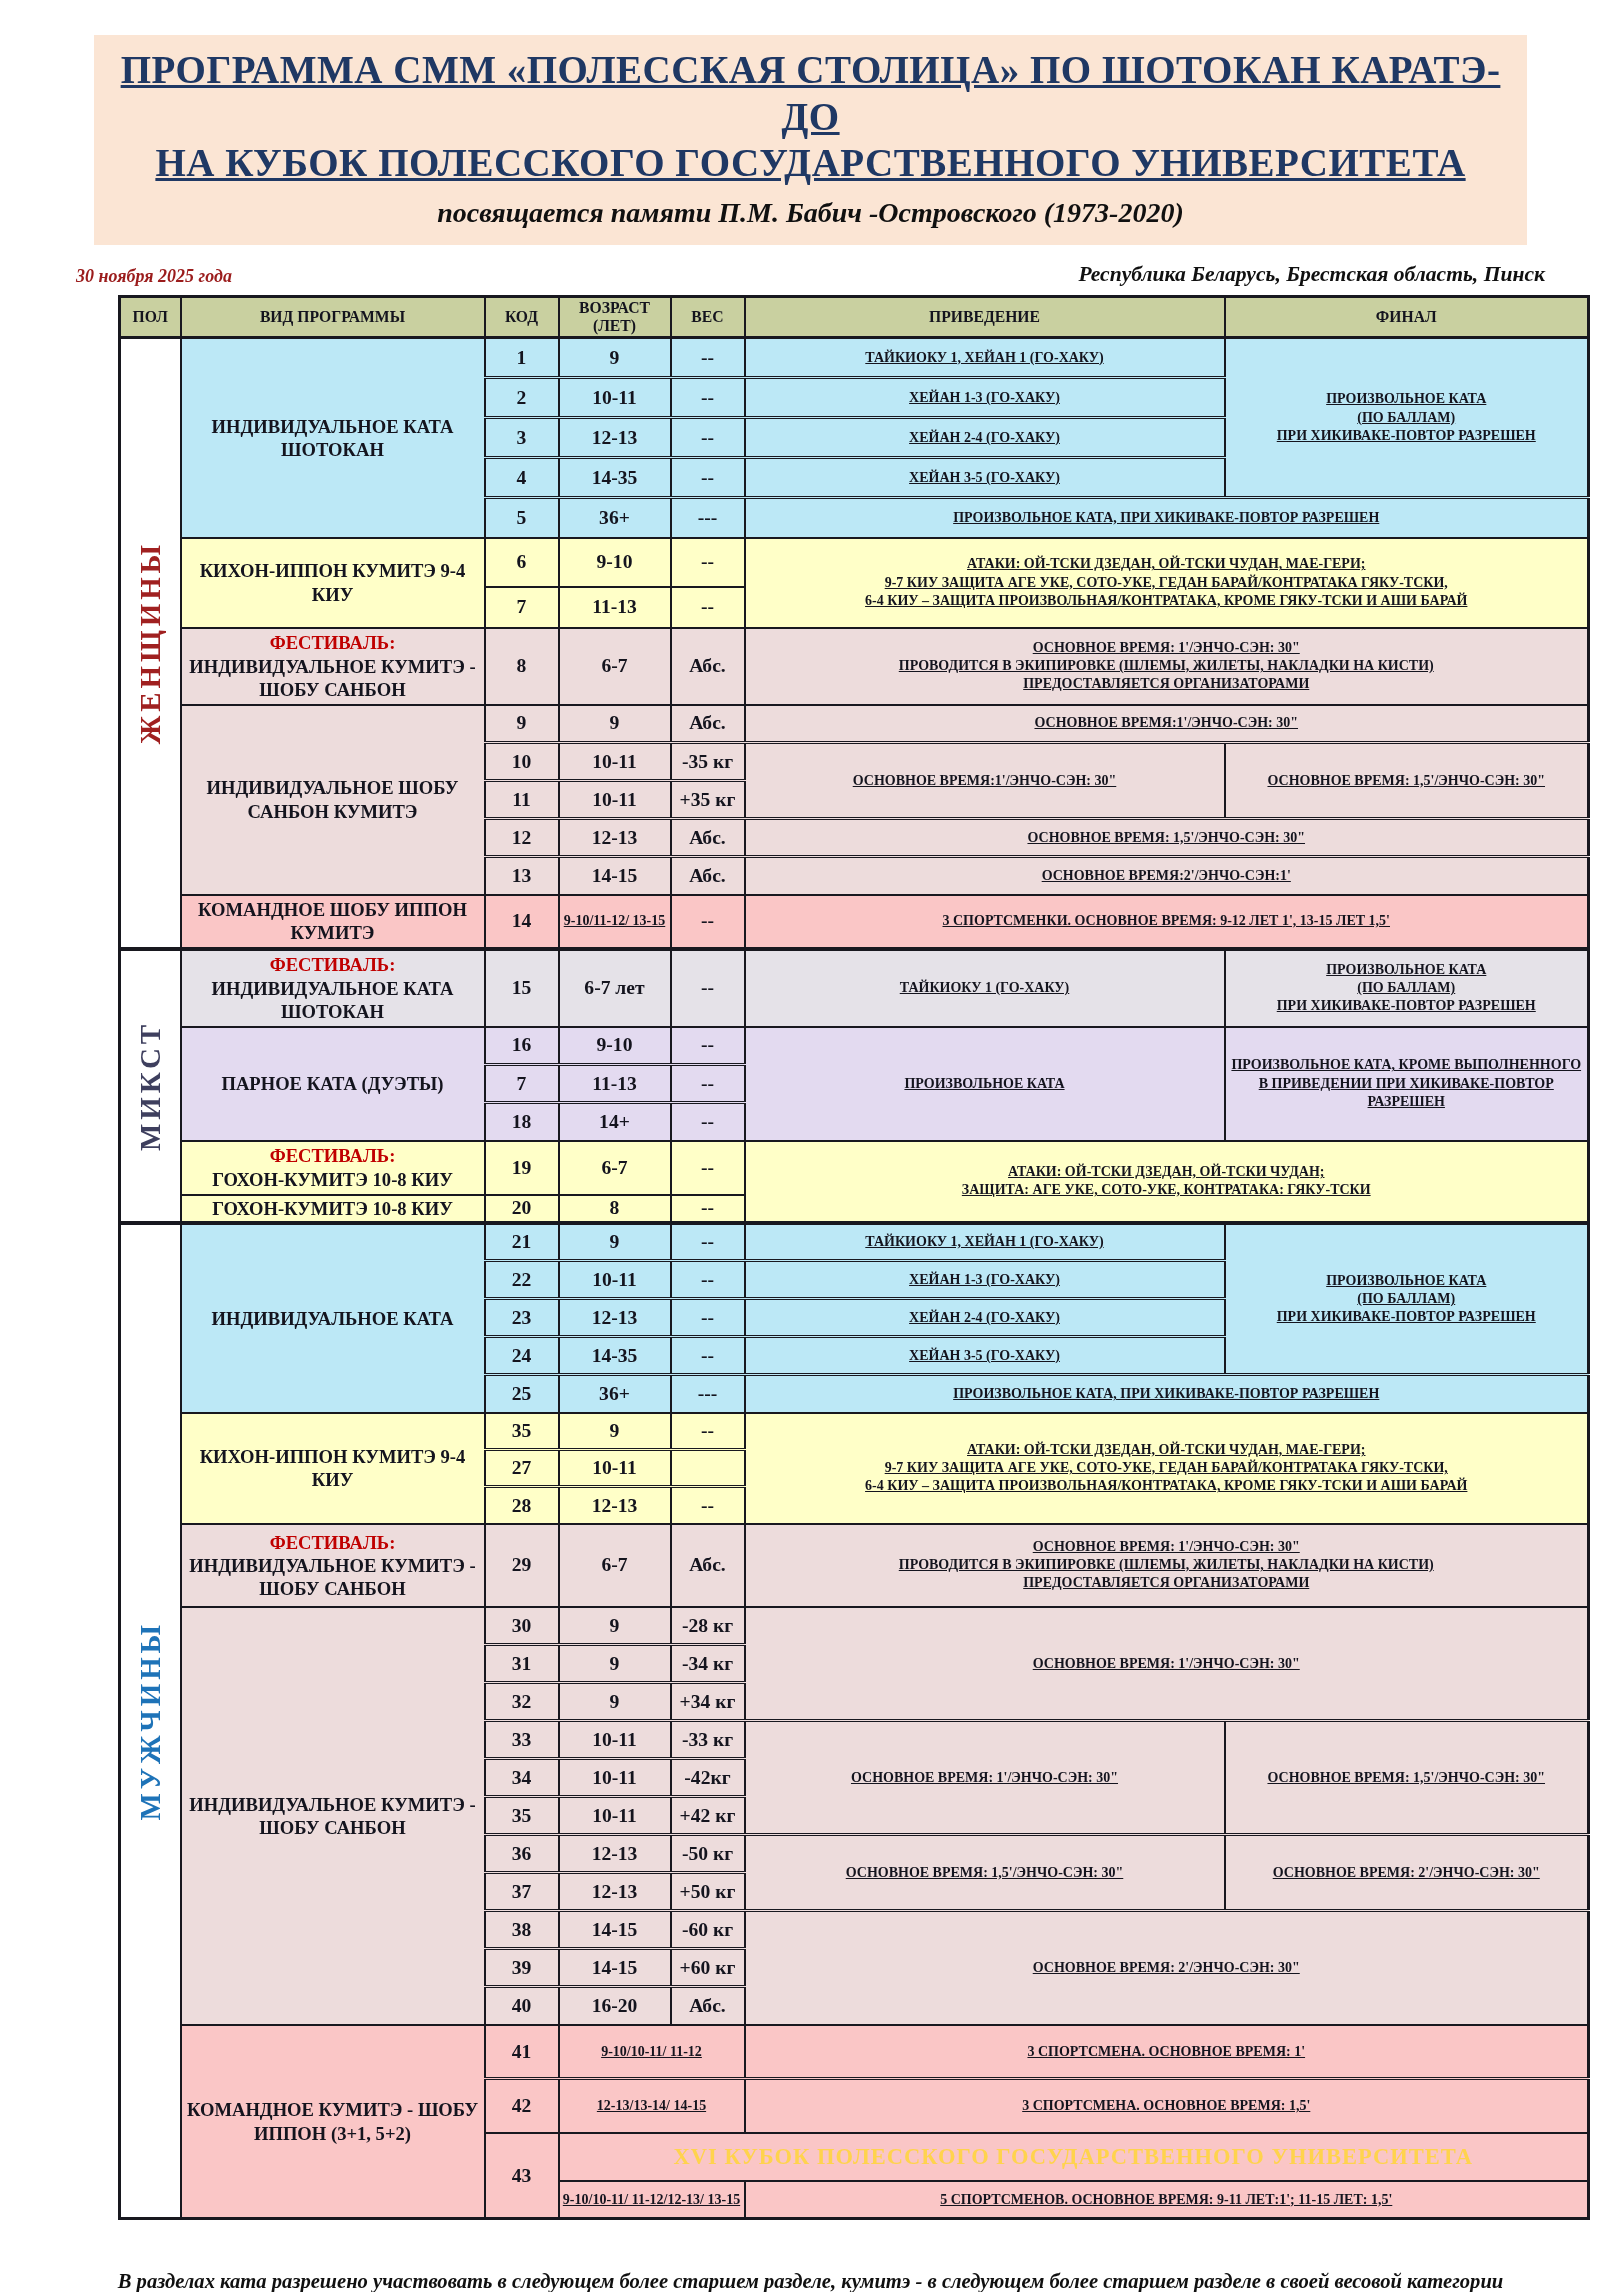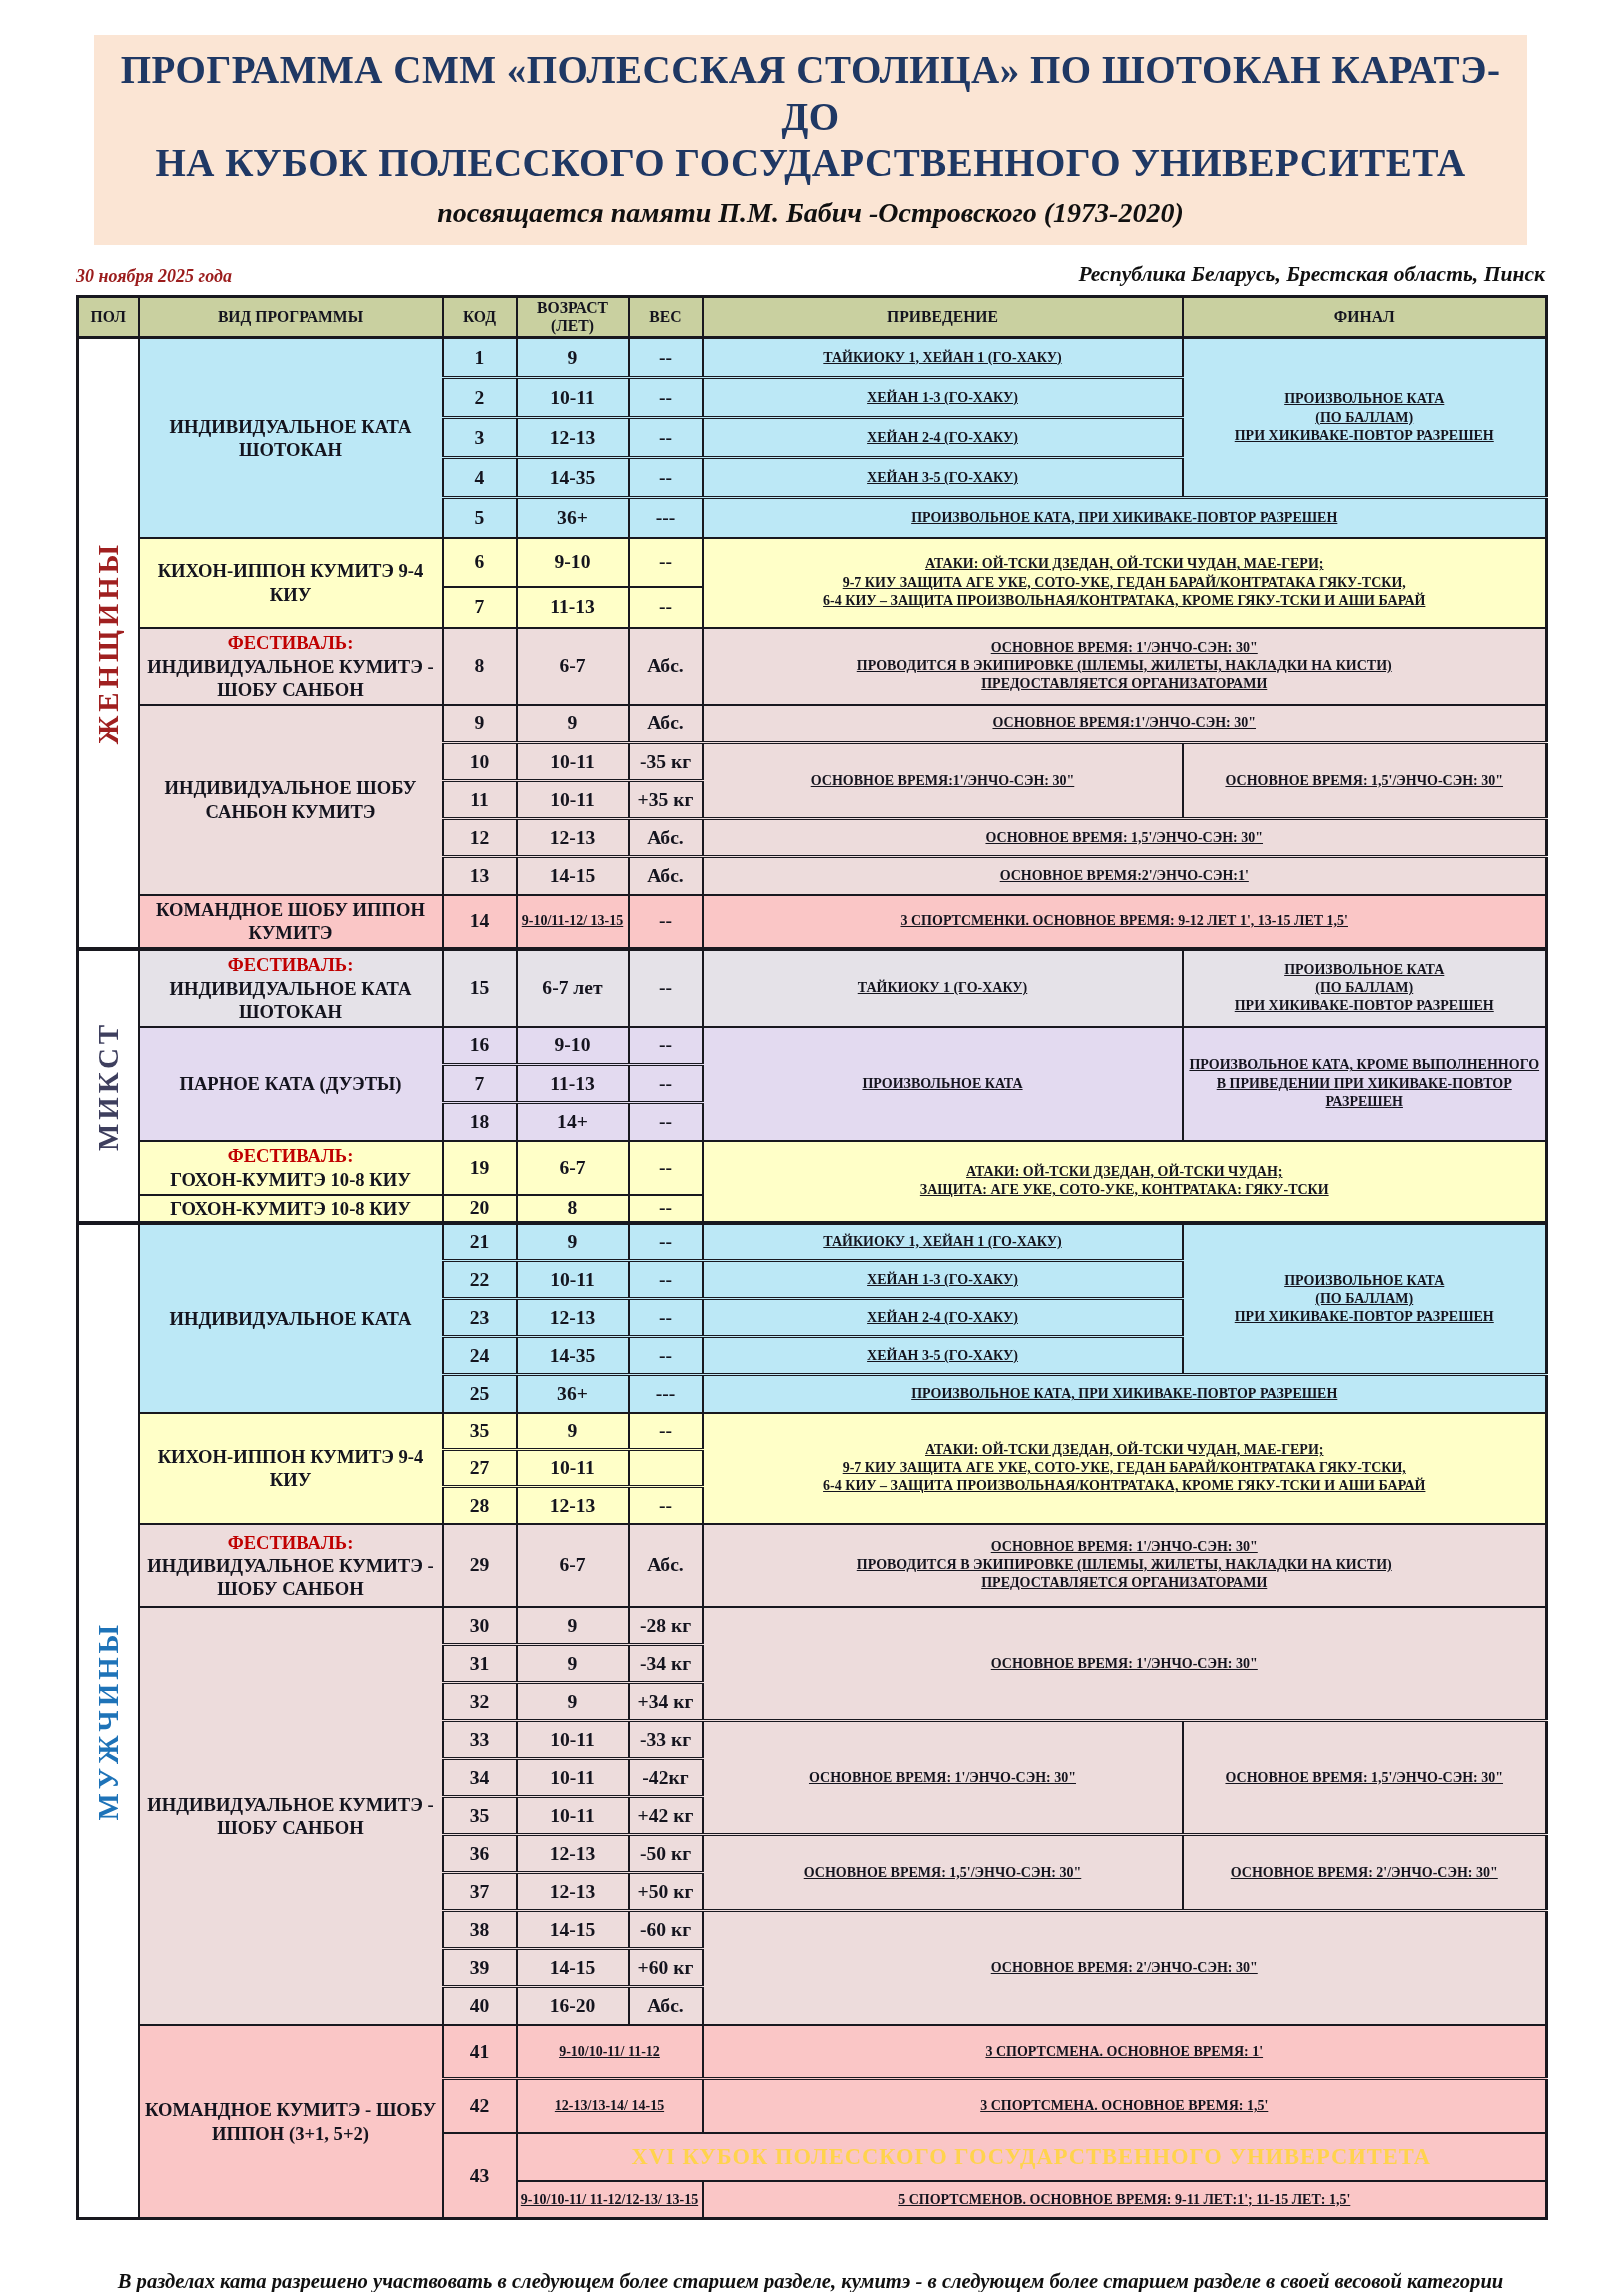--- a/index.html
+++ b/index.html
@@ -7,7 +7,7 @@
   .page { box-sizing:border-box; width:1621px; padding:35px 76px 29px 76px; }
 
   .title-box { background:#FBE5D4; margin:0 17.6px 17.6px 17.6px; padding:11.8px 5.9px 15.7px 5.9px; text-align:center; }
-  .title-line { color:#1F3864; font-weight:bold; font-size:39px; line-height:1.2; letter-spacing:0.5px; }
+  .title-line { color:#1F3864; font-weight:bold; font-size:39px; line-height:1.2; letter-spacing:0.5px;text-decoration:underline; }
   .subtitle { color:#101010; font-weight:bold; font-style:italic; font-size:28px; margin-top:9.8px; }
 
   .meta-row { display:flex; justify-content:space-between; align-items:flex-end; margin:0 0 7.8px 0; }

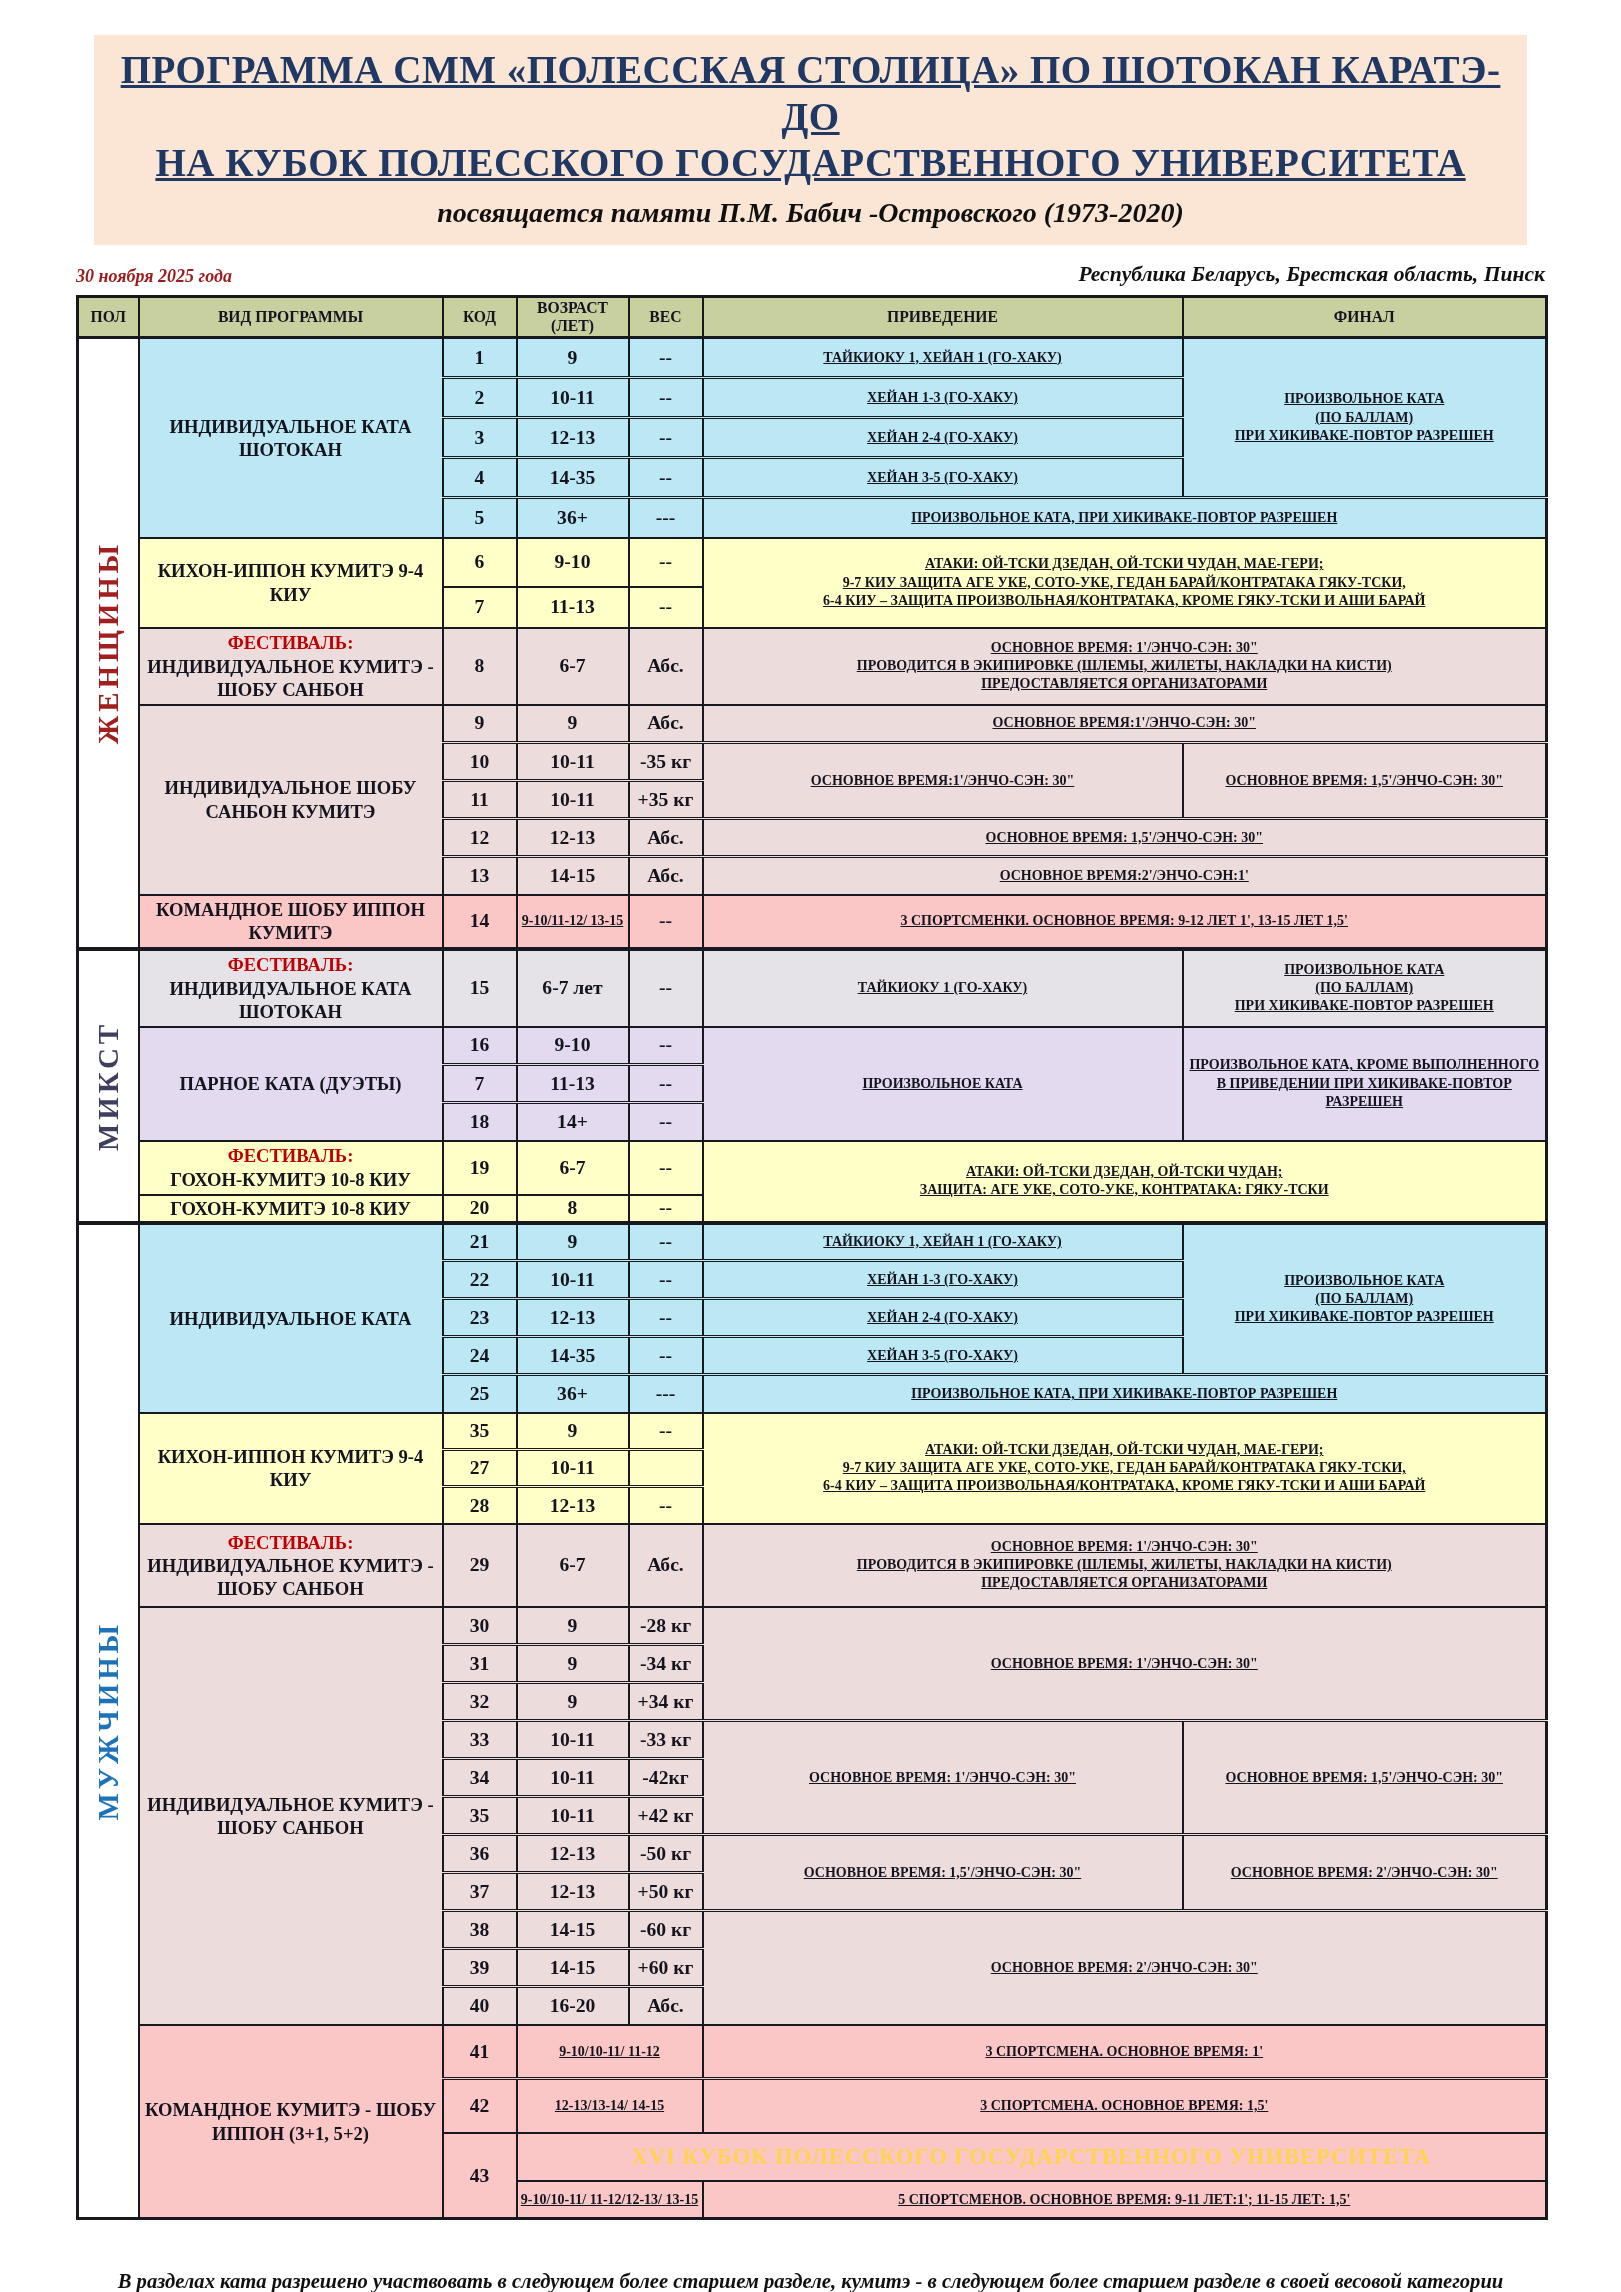--- a/index.html
+++ b/index.html
@@ -14,7 +14,7 @@
   .date-label { color:#9B1C1C; font-size:18px; font-weight:bold; font-style:italic; }
   .location-label { color:#101010; font-size:21.6px; font-weight:bold; font-style:italic; }
 
-  table.program { border-collapse:collapse; width:1468px; table-layout:fixed; border:3.9px solid #18181f; }
+  table.program { border-collapse:collapse; width:1468px; table-layout:fixed; border:3.9px solid #18181f;margin-left:42px; }
   .program td, .program th { border:2px solid #18181f; text-align:center; vertical-align:middle; padding:1px 2.9px; color:#14141e; font-weight:bold; box-sizing:border-box; }
   .program thead th { background:#C9D0A0; font-size:15.7px; line-height:1.15; border-bottom:3.9px solid #18181f; }
 

